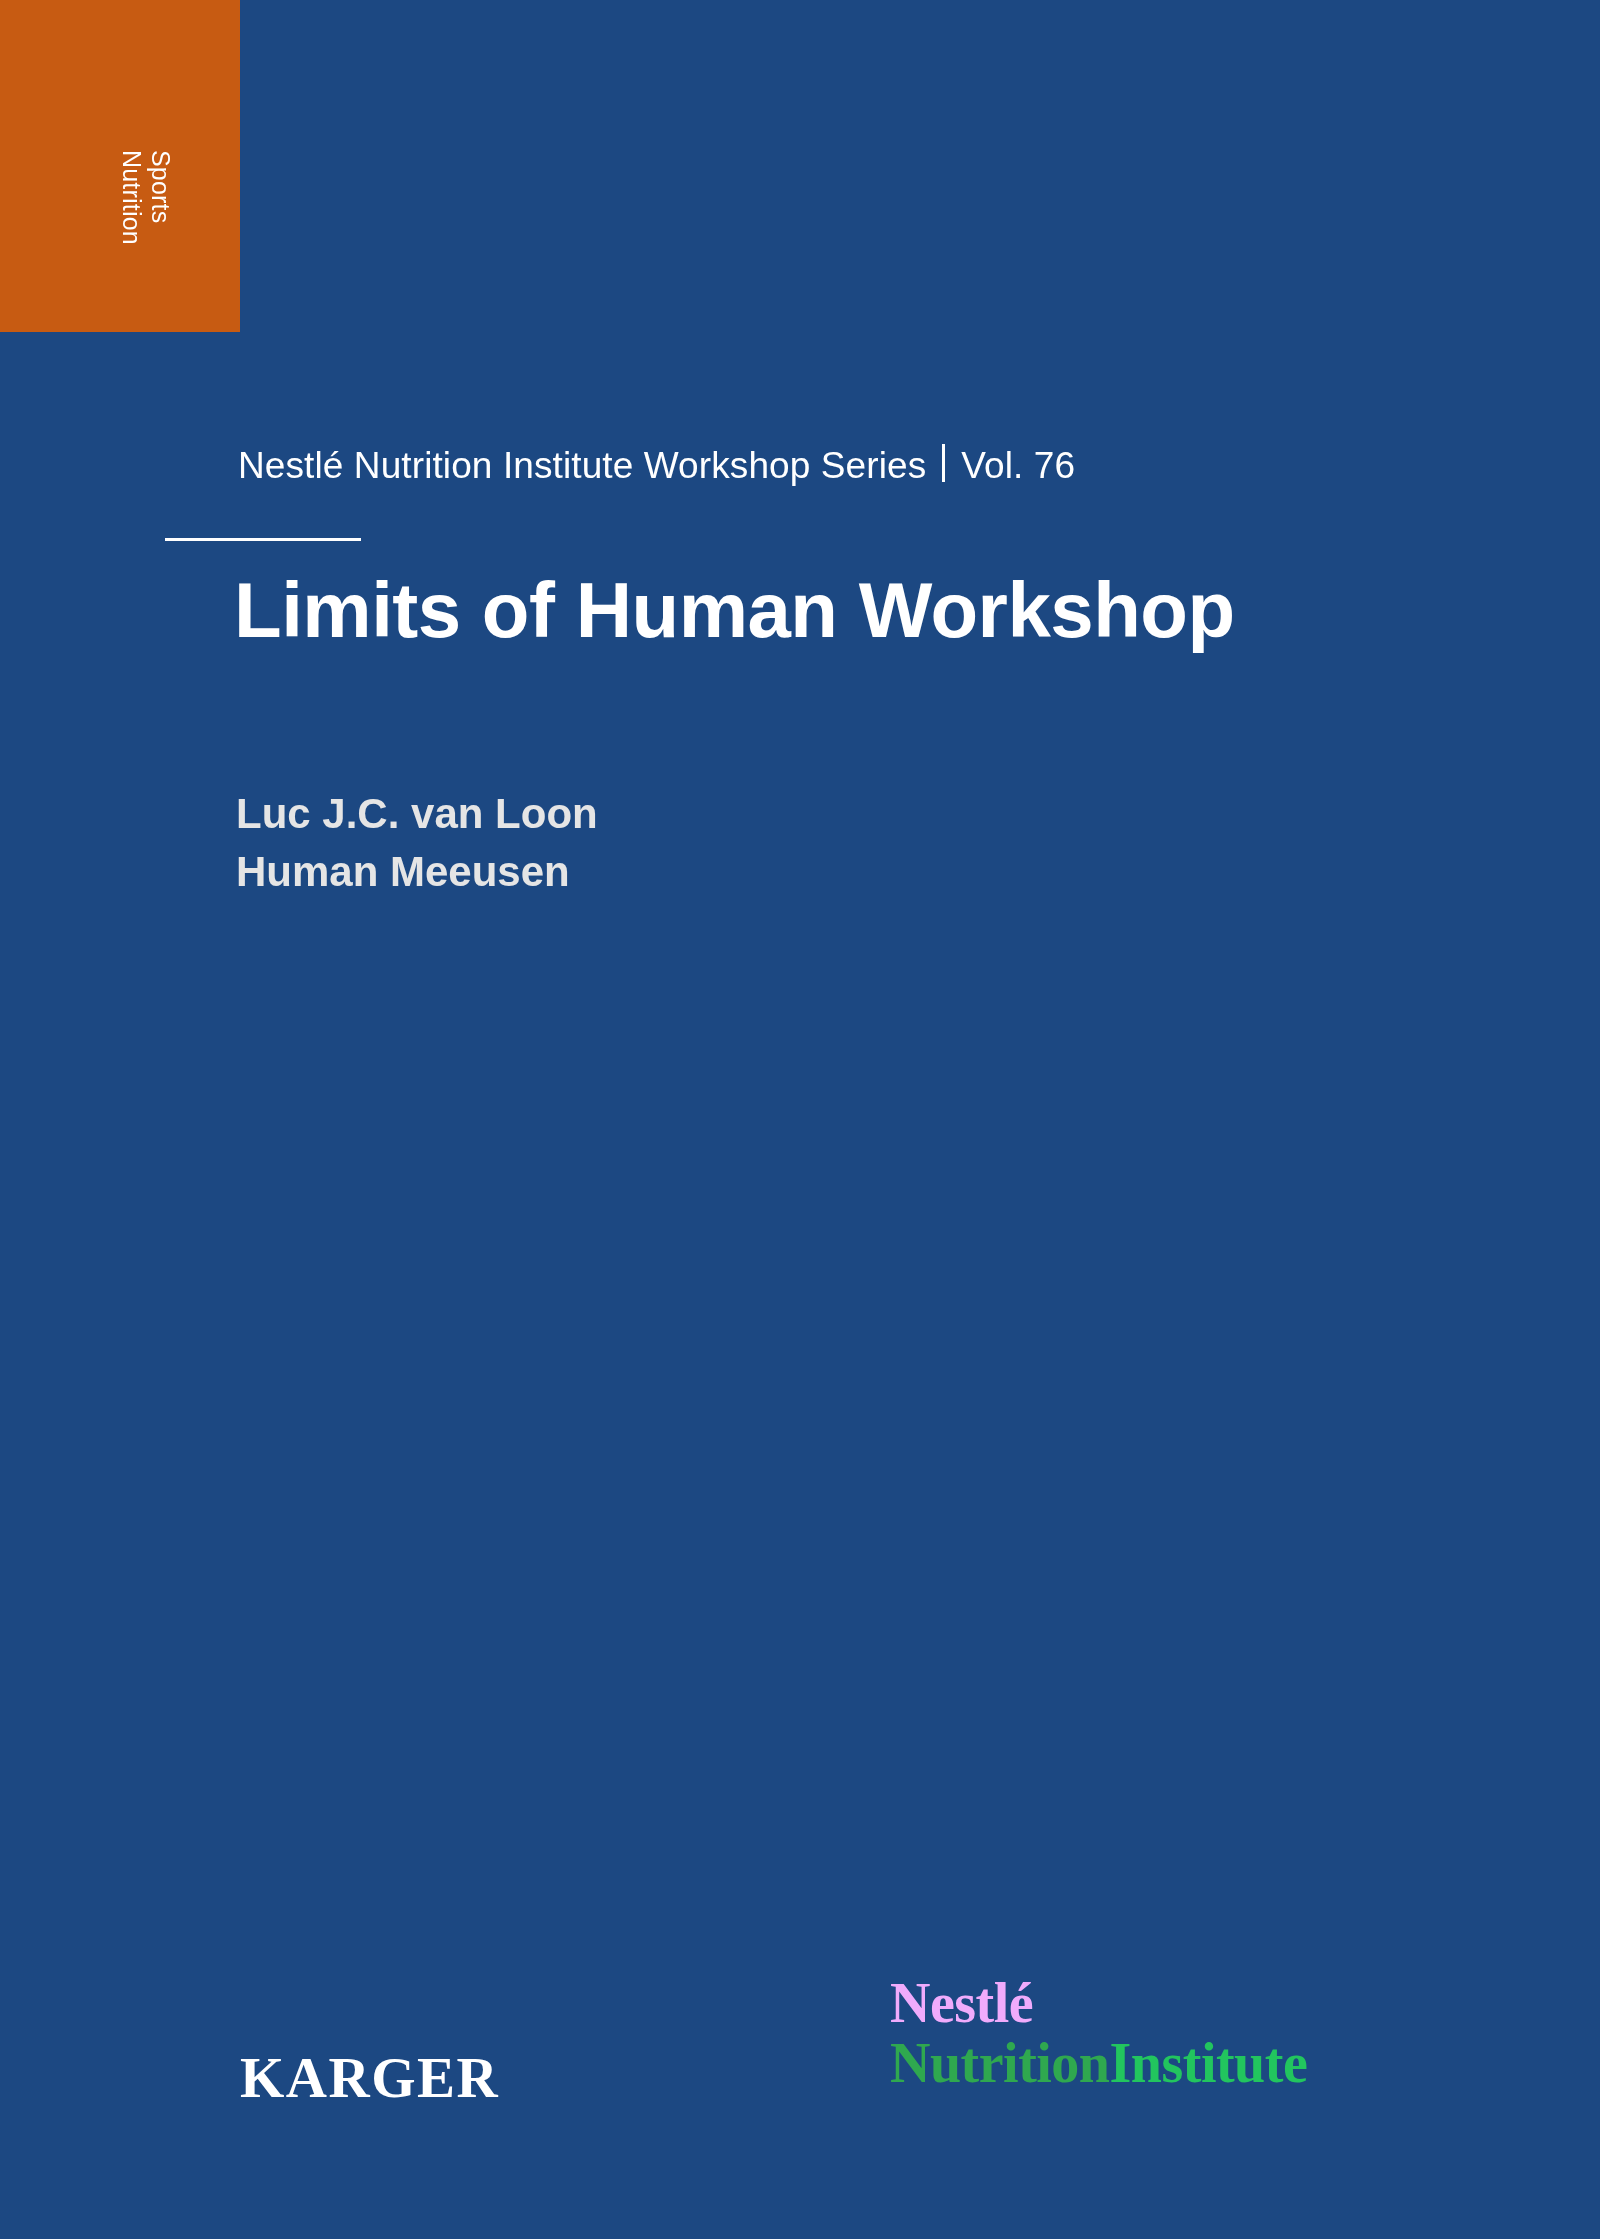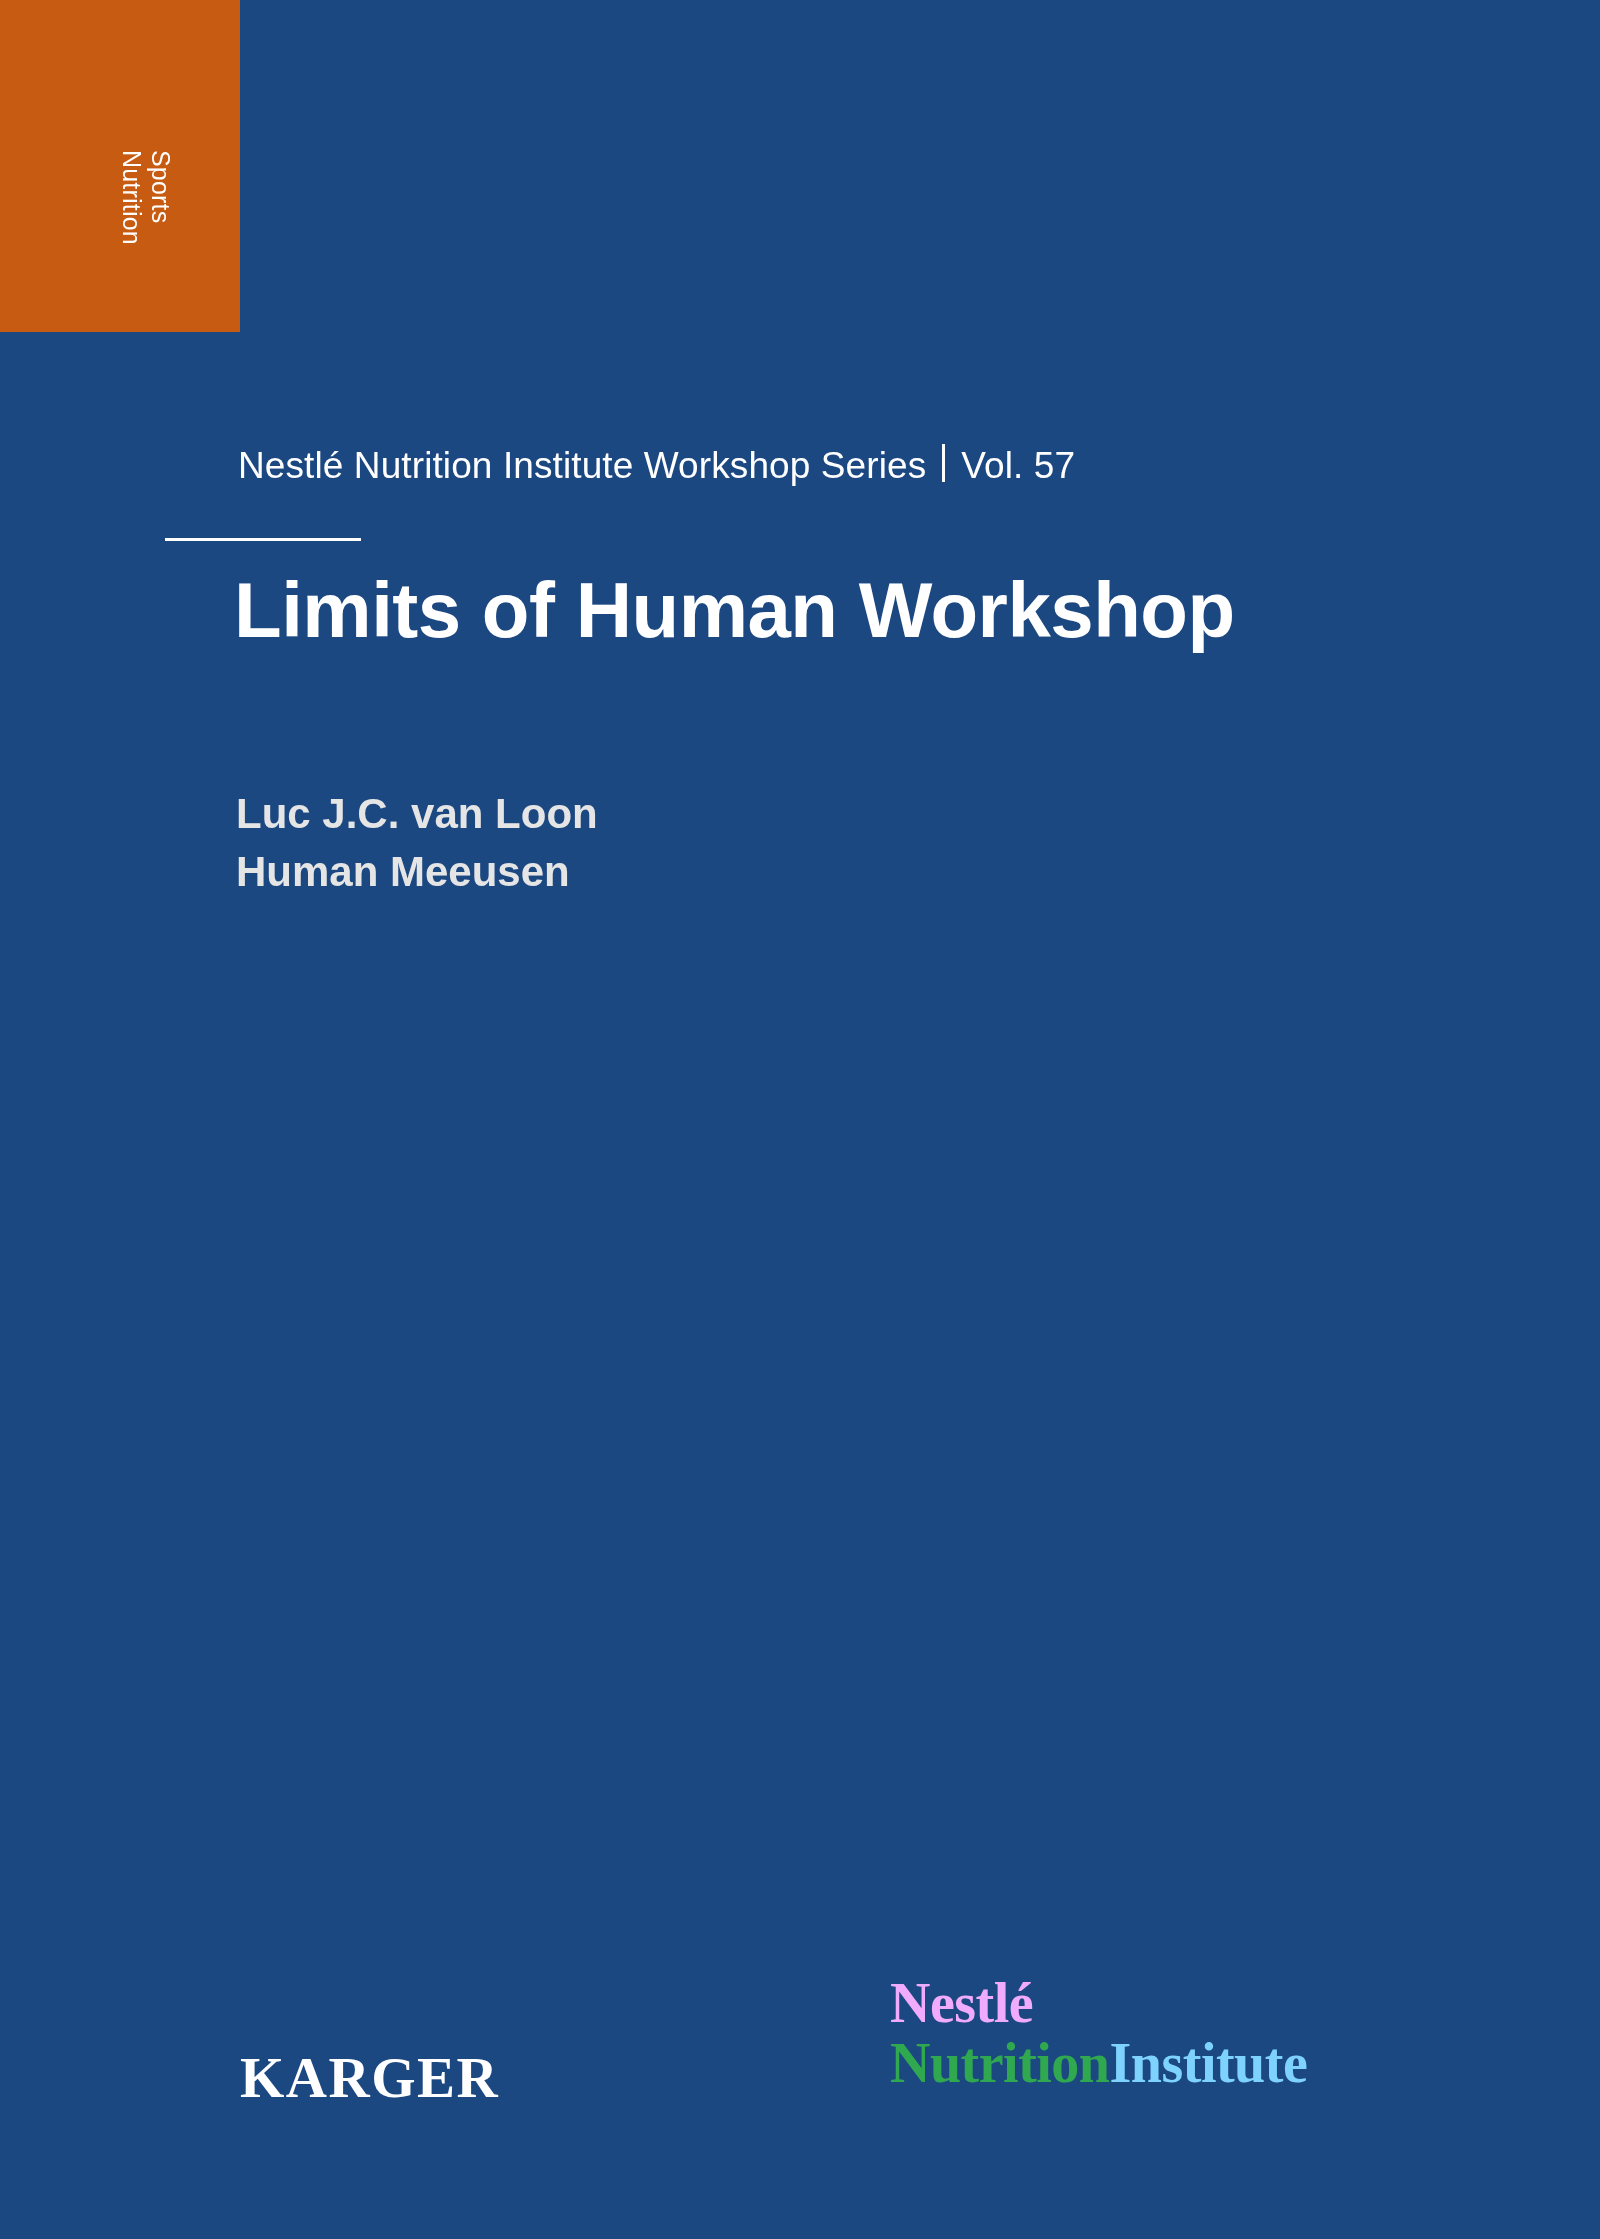--- a/index.html
+++ b/index.html
@@ -159,7 +159,7 @@
   <div class="series-line">
     <span>Nestlé Nutrition Institute Workshop Series</span>
     <span class="series-sep"></span>
-    <span>Vol. 57</span>
+    <span>Vol. 76</span>
   </div>
 
   <div class="rule"></div>

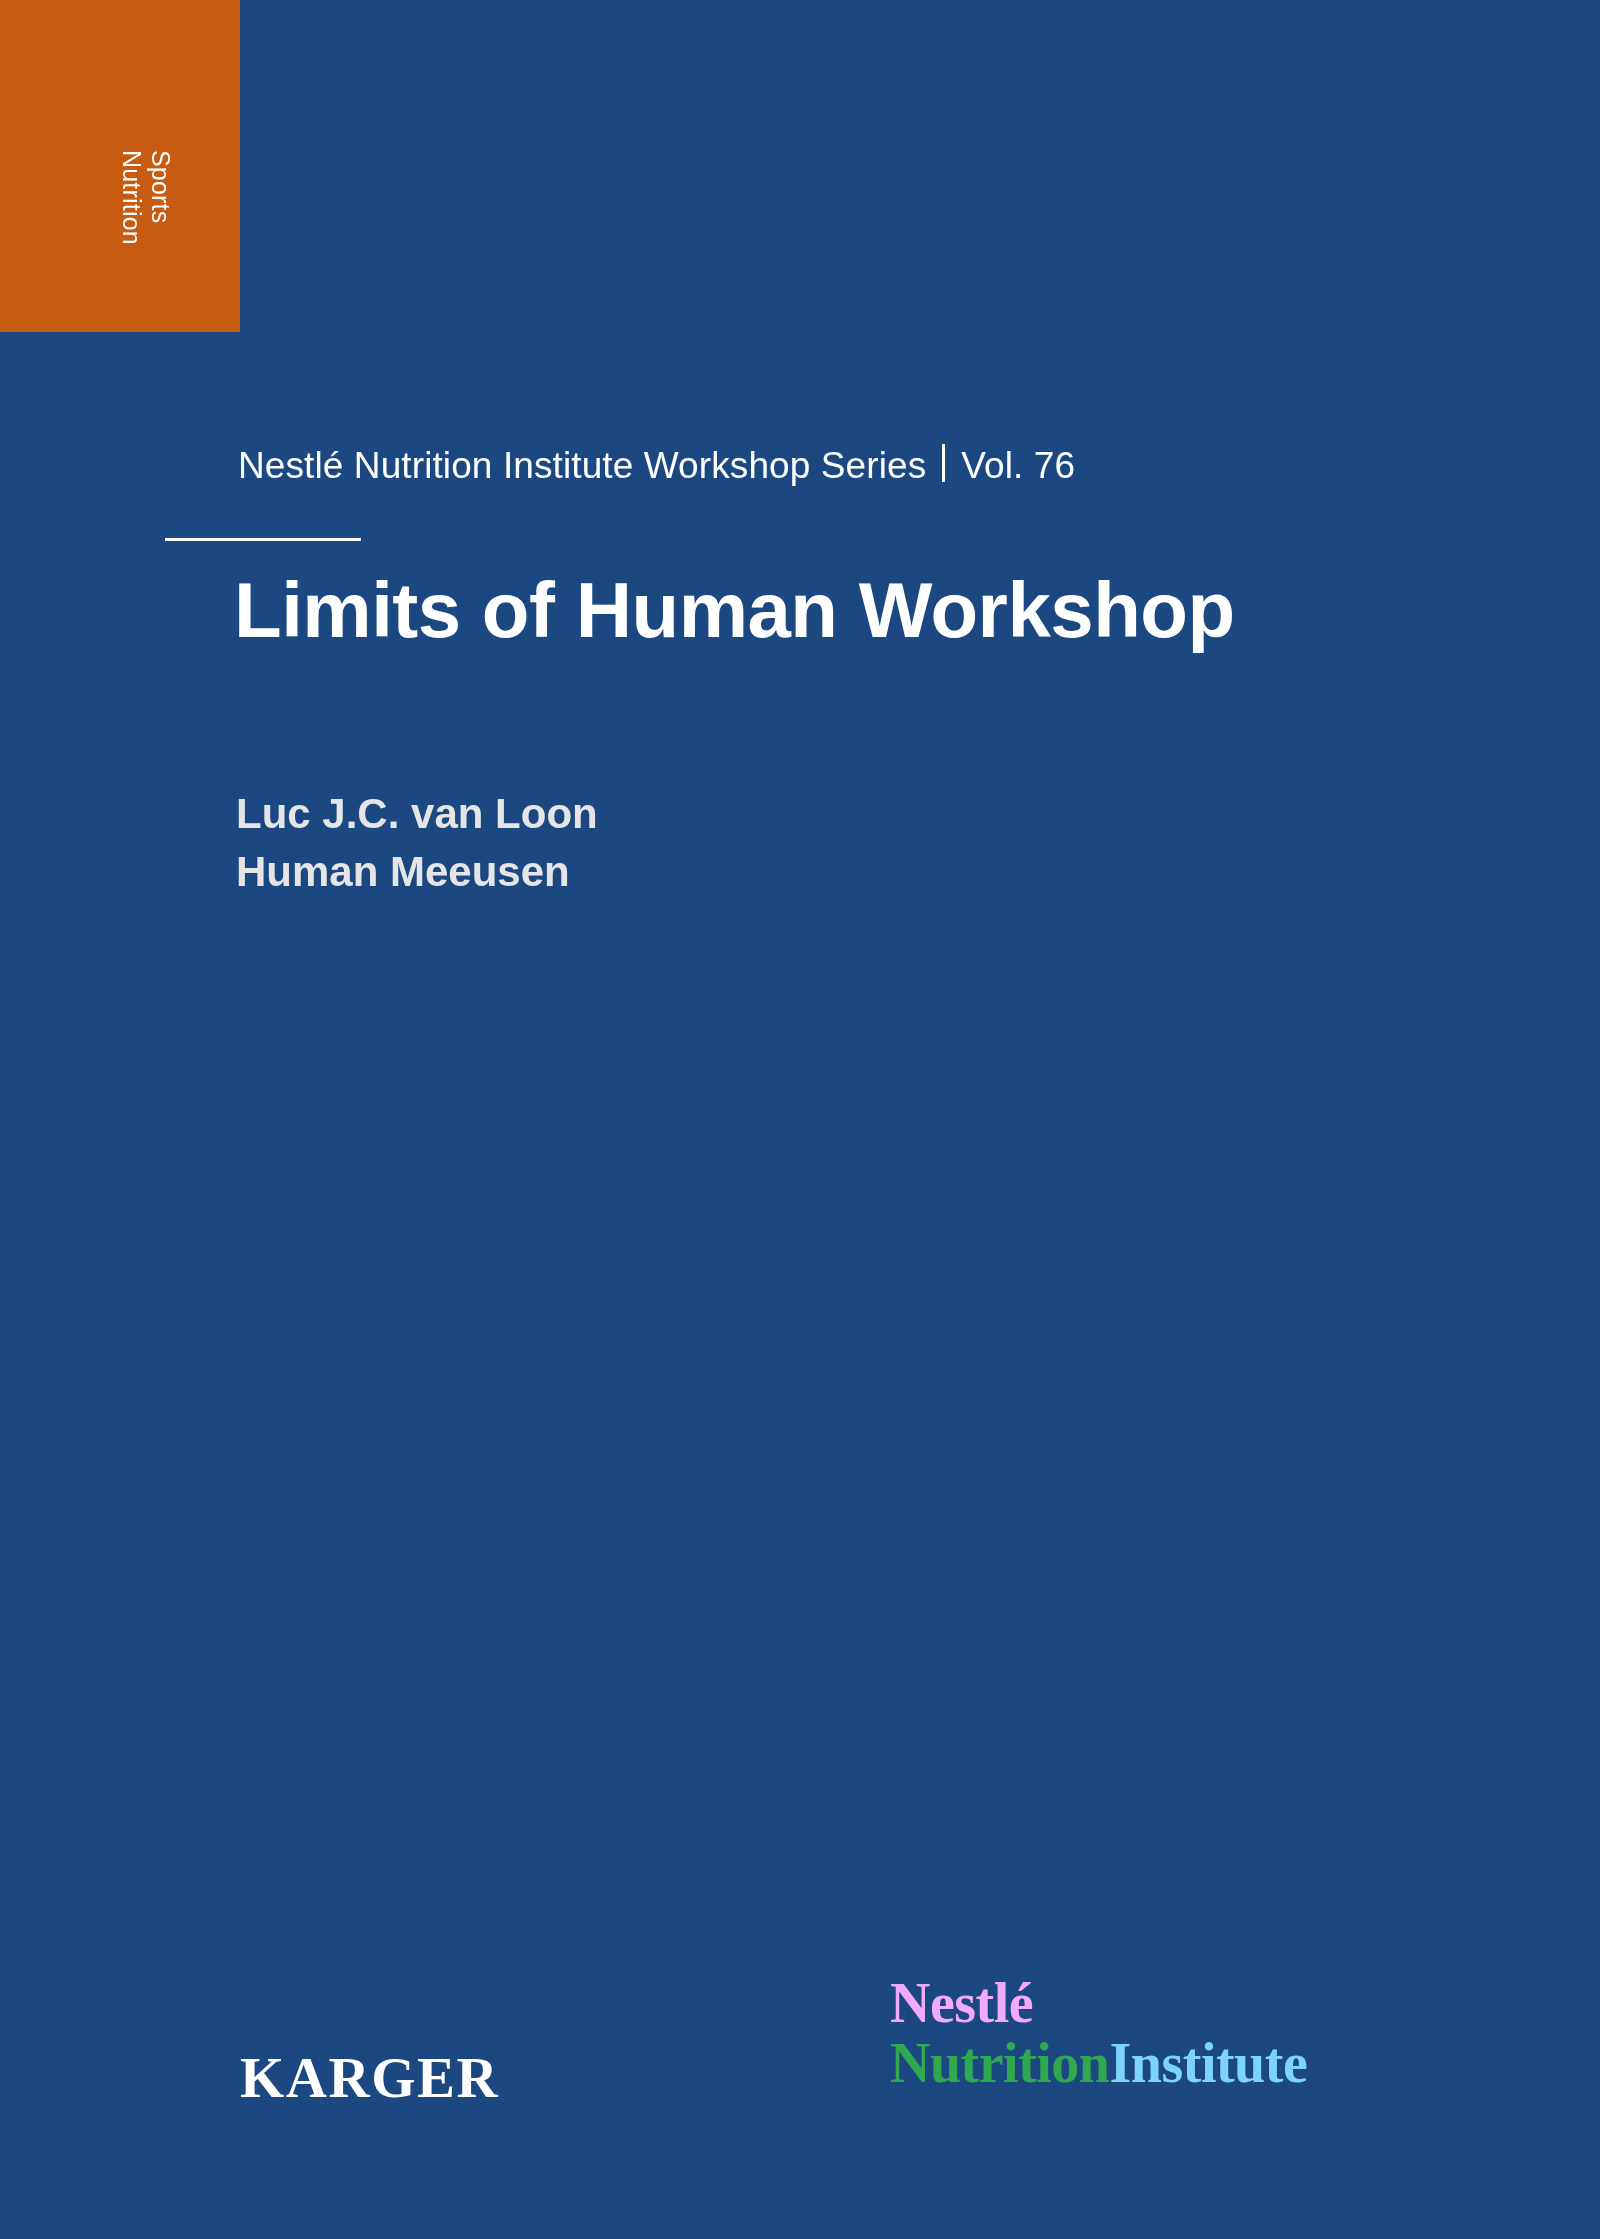--- a/index.html
+++ b/index.html
@@ -138,7 +138,7 @@
     font-family: "Liberation Serif", serif;
   }
   .nni-institute {
-    color: #7dd3fc;
+    color: #22c55e;
     font-size: 56px;
     font-weight: bold;
     letter-spacing: -0.5px;

